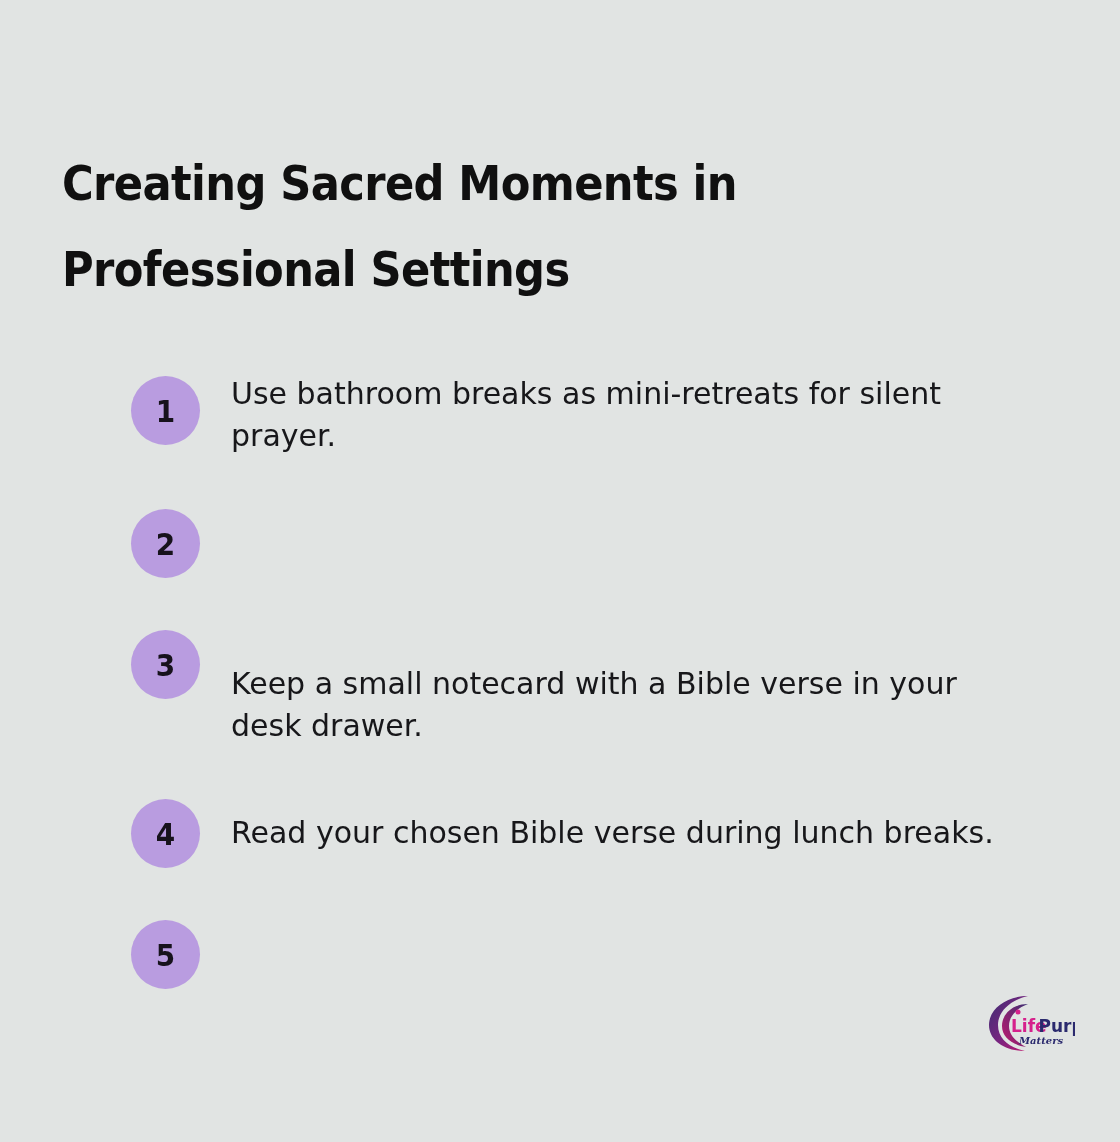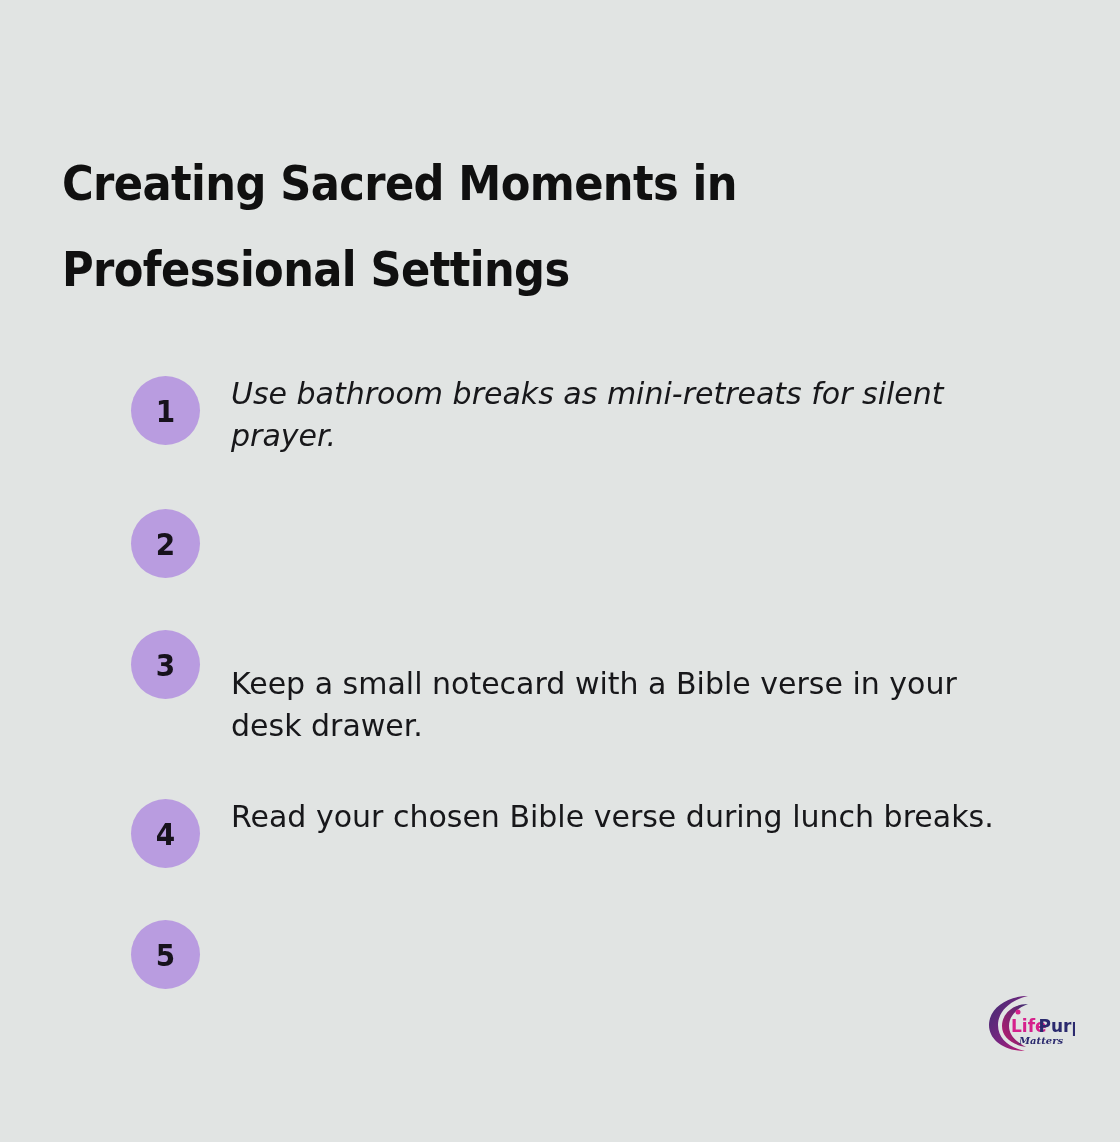--- a/index.html
+++ b/index.html
@@ -81,7 +81,7 @@
   }
 
   
-  .step.w1 .step-text { max-width: 730px; font-style: italic; }
+  .step.w1 .step-text { max-width: 730px; }
   .step.w2 .step-text { max-width: 790px; }
   .step.w3 .step-text { max-width: 800px; }
   .step.w4 .step-text { max-width: 790px; }

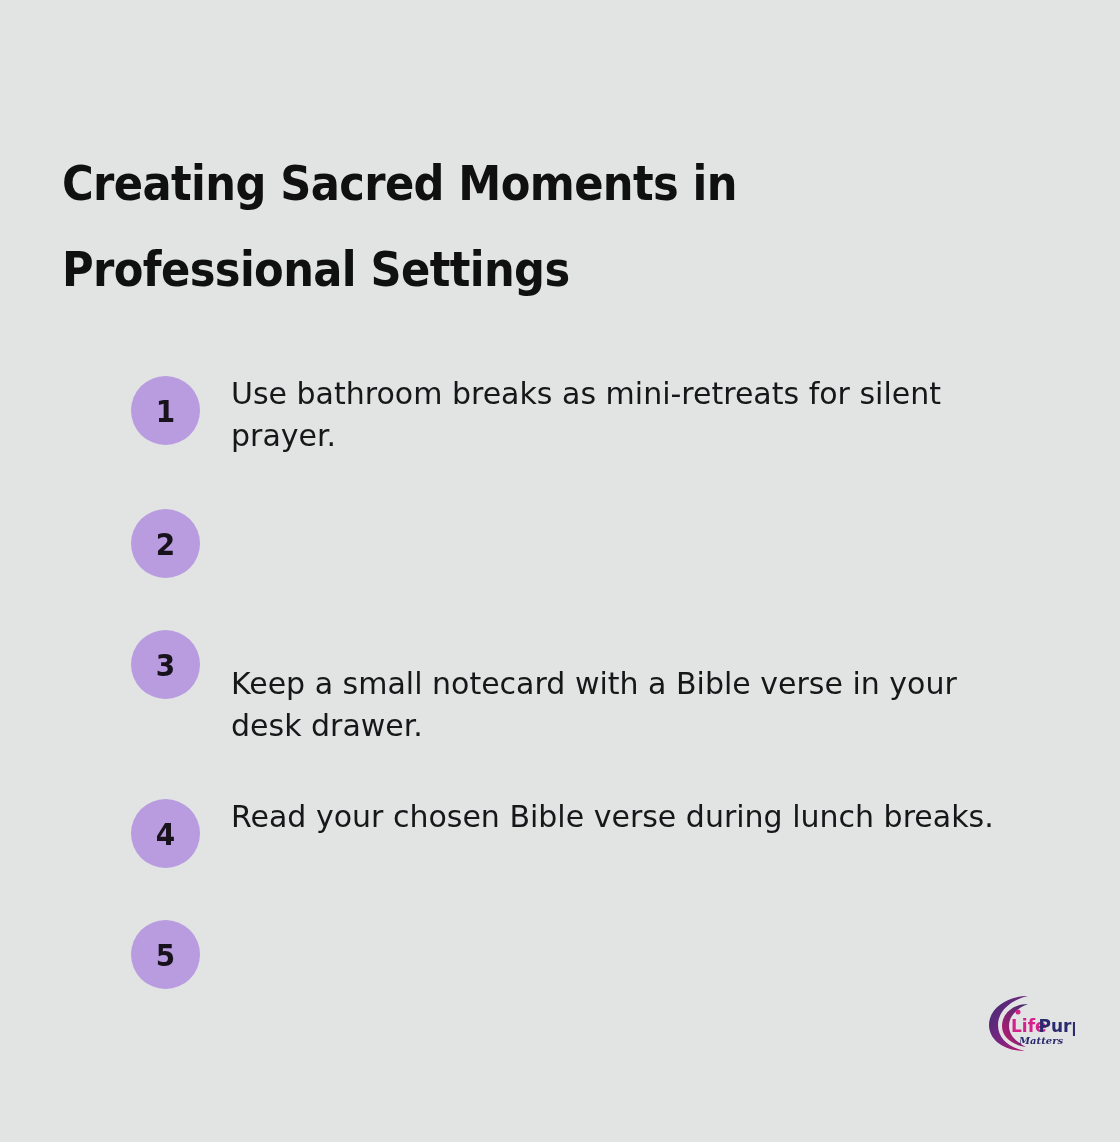--- a/index.html
+++ b/index.html
@@ -84,7 +84,7 @@
   .step.w1 .step-text { max-width: 730px; }
   .step.w2 .step-text { max-width: 790px; }
   .step.w3 .step-text { max-width: 800px; }
-  .step.w4 .step-text { max-width: 790px; }
+  .step.w4 .step-text { max-width: 790px; margin-top: 16px; }
   .step.w5 .step-text { max-width: 748px; }
 
   

